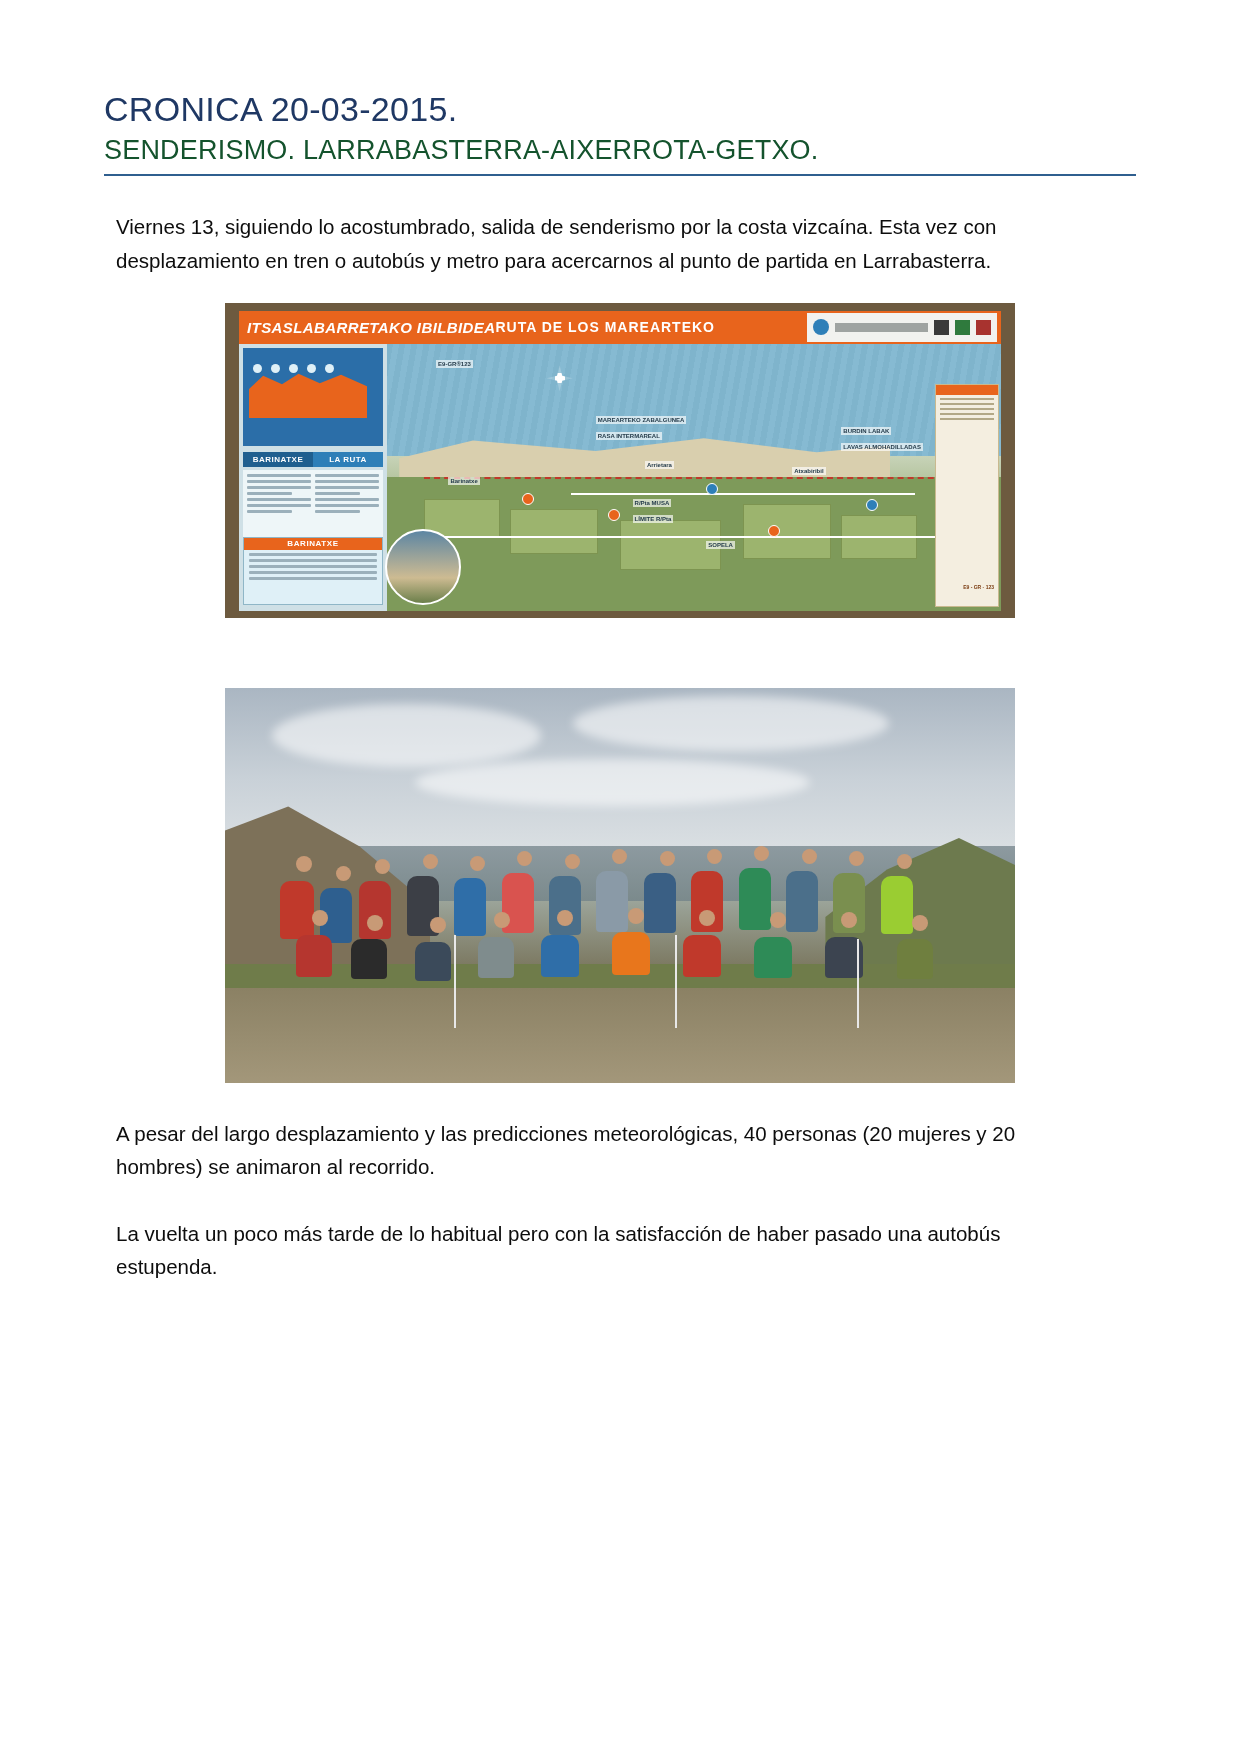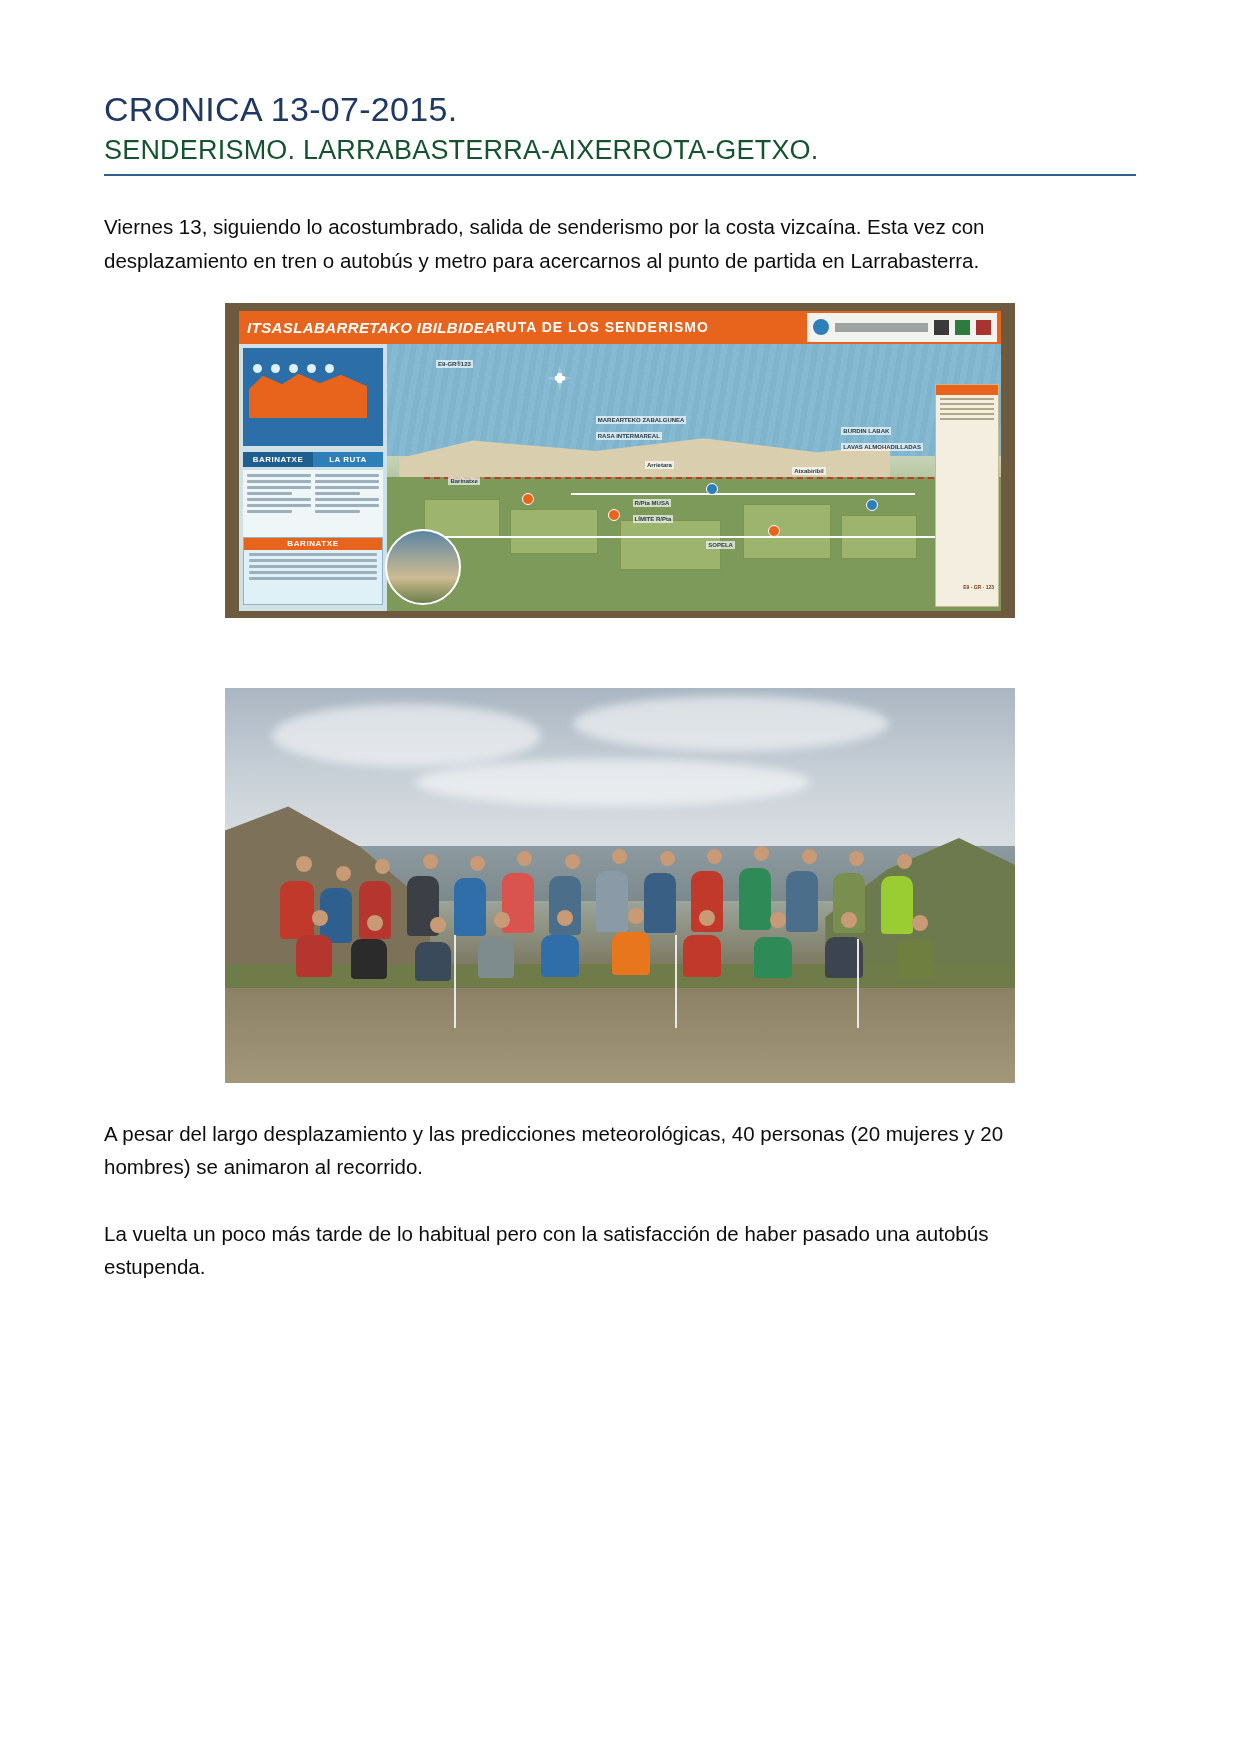--- a/index.html
+++ b/index.html
@@ -302,7 +302,7 @@
 <div class="page">
 
   <div class="doc-header">
-    <h1 class="title-main">CRONICA 13-07-2015.</h1>
+    <h1 class="title-main">CRONICA 20-03-2015.</h1>
     <h2 class="title-sub">SENDERISMO. LARRABASTERRA-AIXERROTA-GETXO.</h2>
   </div>
 

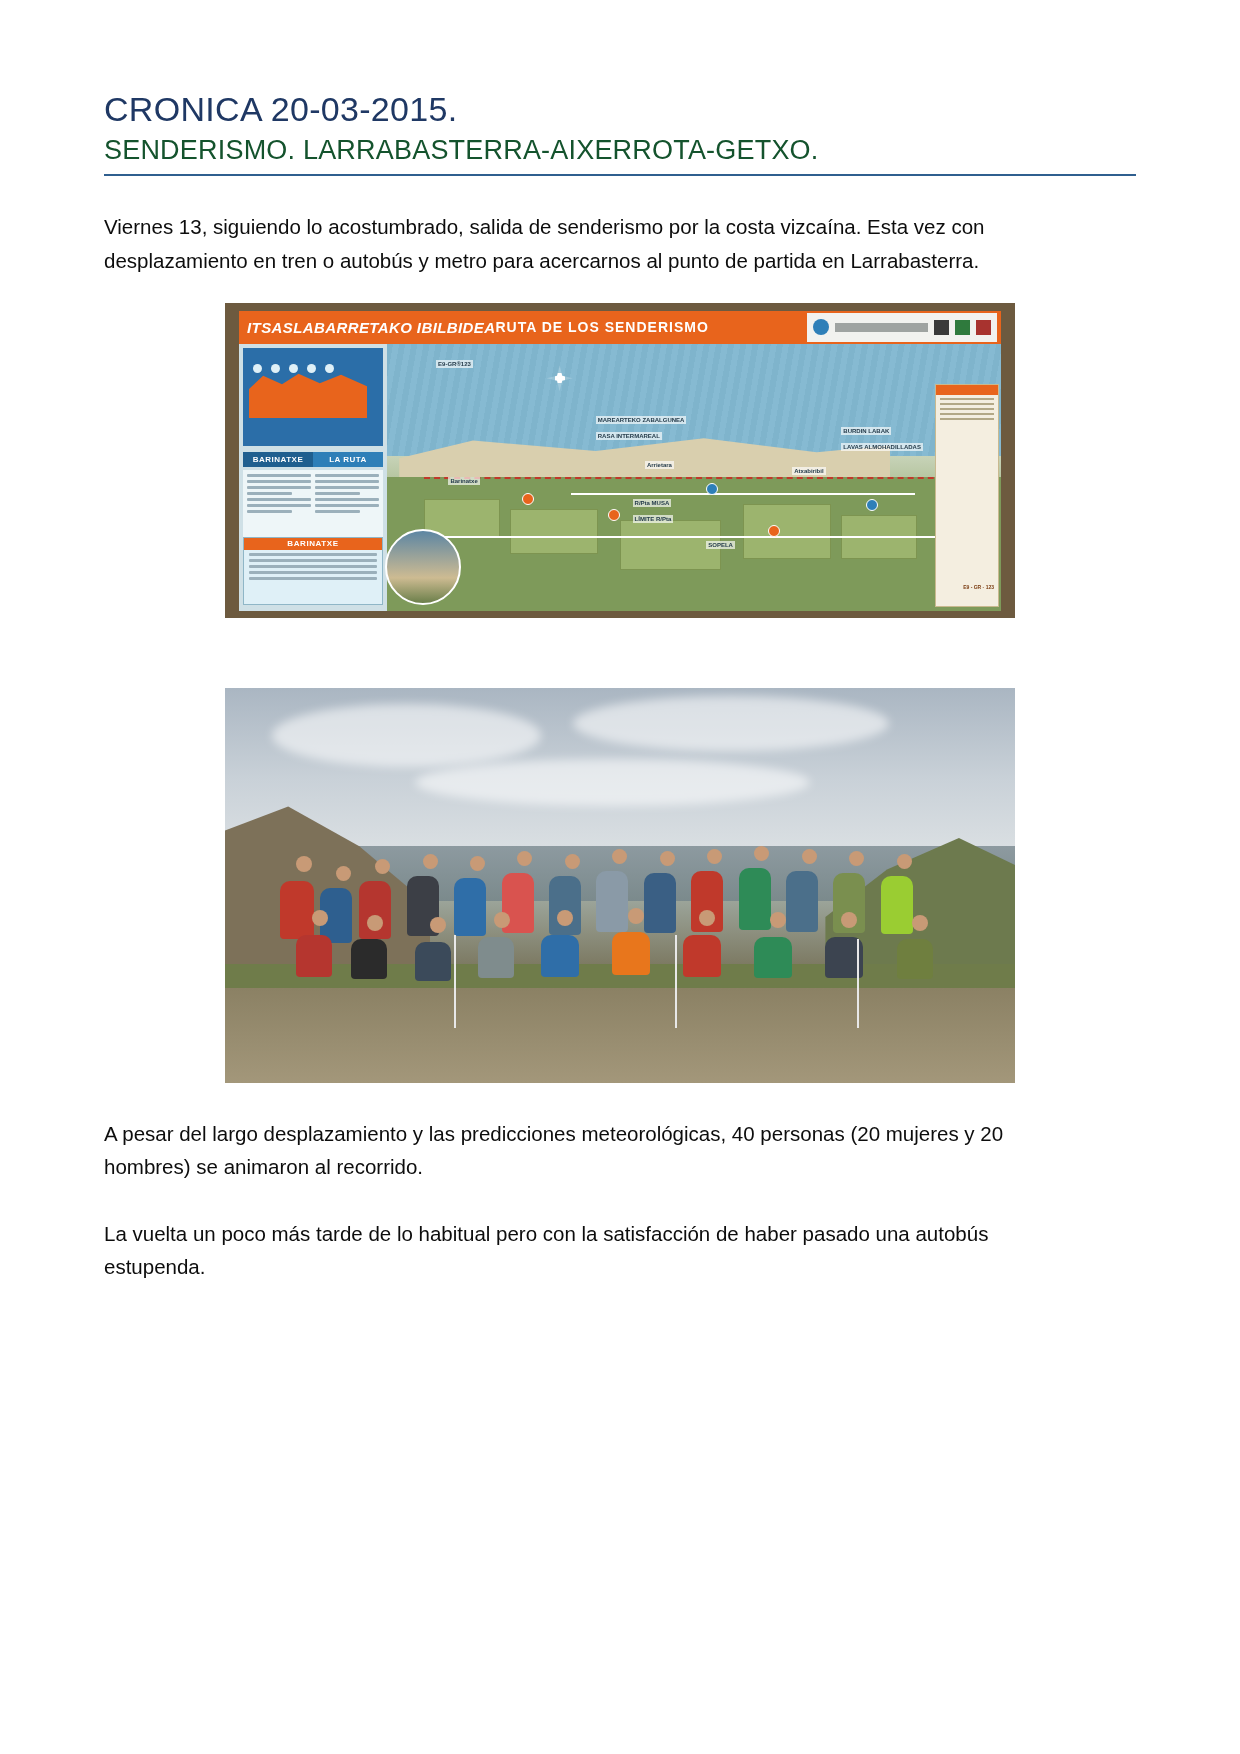--- a/index.html
+++ b/index.html
@@ -48,7 +48,7 @@
     font-size: 20.5px;
     line-height: 1.62;
     color: #0d0d0d;
-    margin: 0 0 14px 0;
+    margin: 0 0 14px 12px;
     max-width: 945px;
   }
   .para-block {

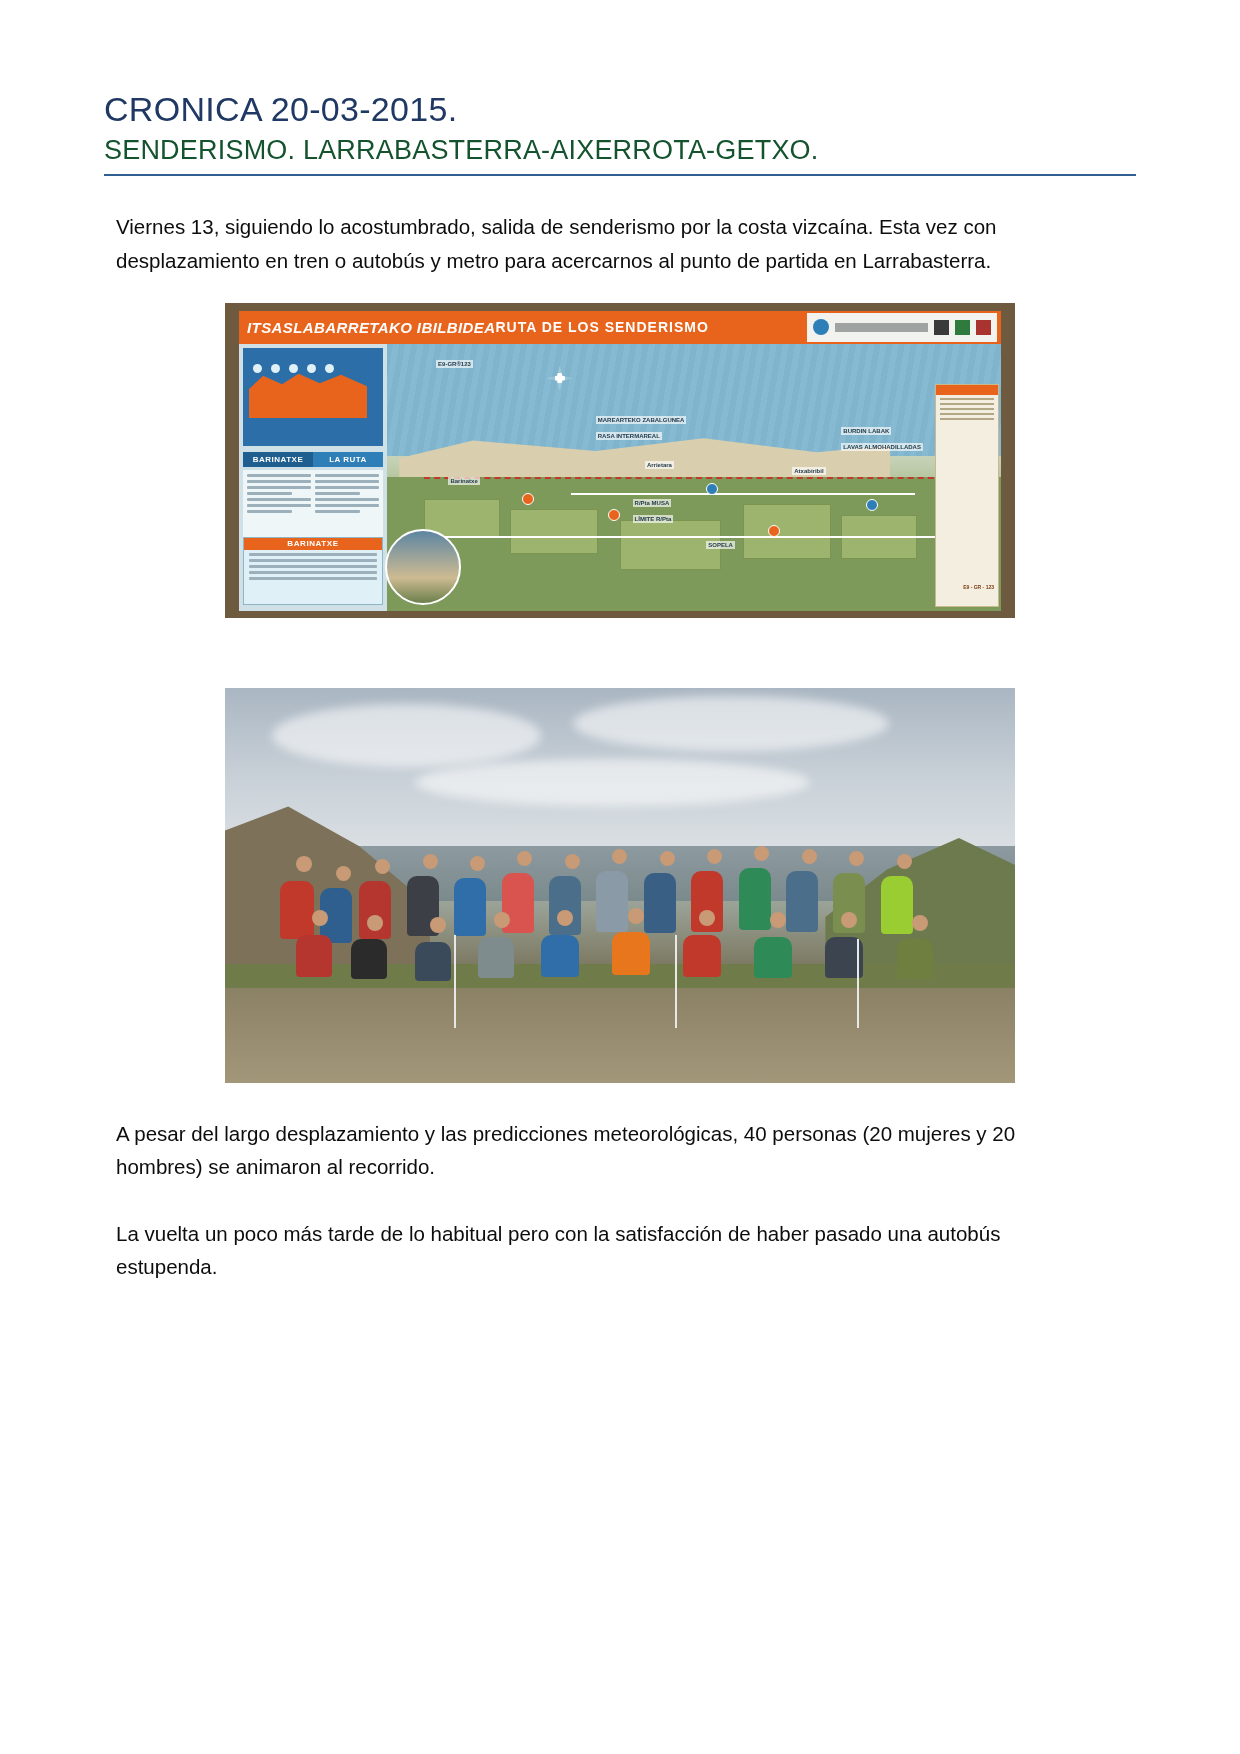--- a/index.html
+++ b/index.html
@@ -317,7 +317,7 @@
 
           <div class="board-topbar">
             <span class="bt1">ITSASLABARRETAKO IBILBIDEA</span>
-            <span class="bt2">RUTA DE LOS SENDERISMO</span>
+            <span class="bt2">RUTA DE LOS MAREARTEKO</span>
             <div class="board-logos">
               <span class="logo-dot"></span>
               <span class="logo-bar"></span>

